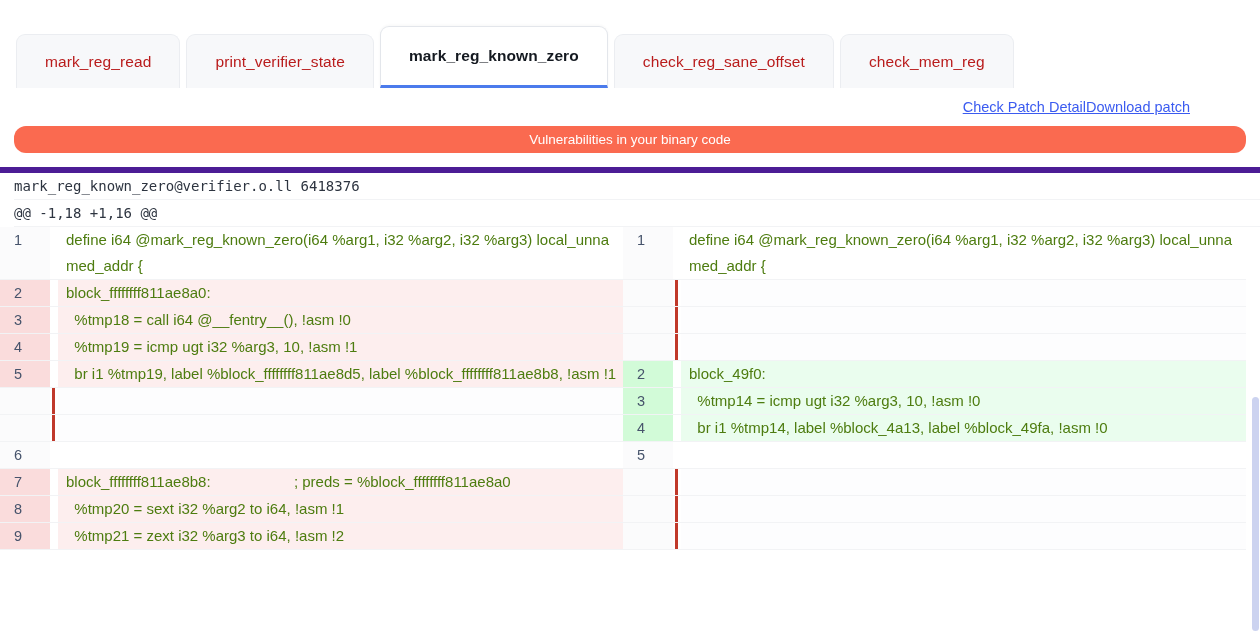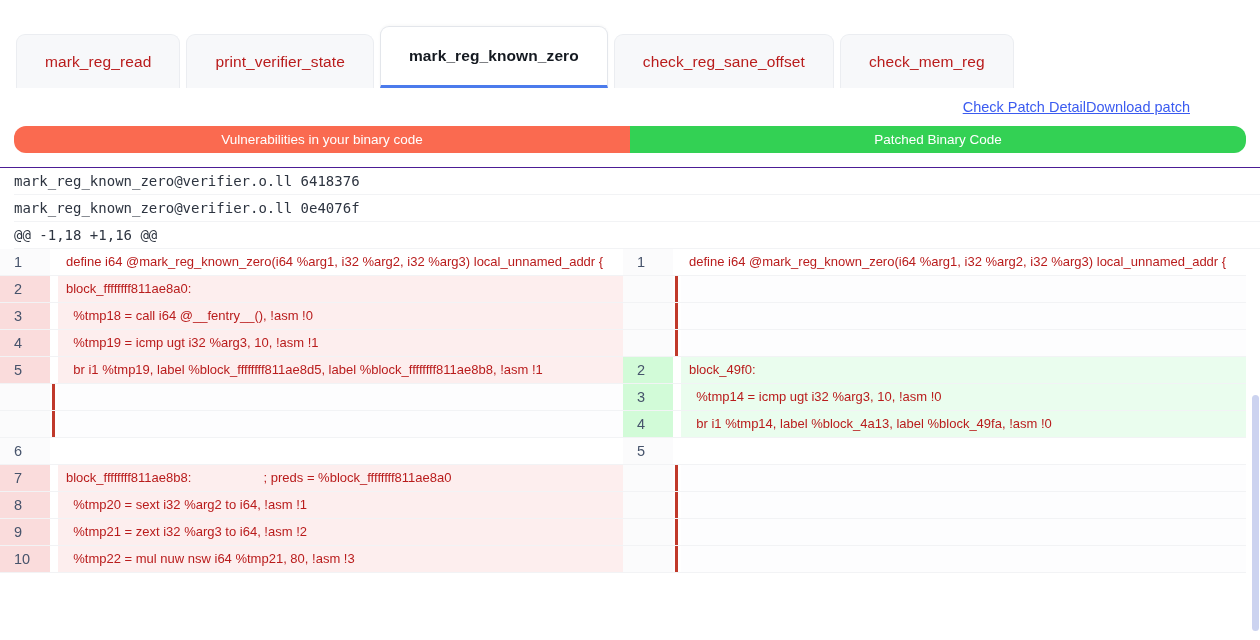--- a/index.html
+++ b/index.html
@@ -191,7 +191,6 @@
 
 <div class="banner">
   <div class="vuln">Vulnerabilities in your binary code</div>
-  <div class="patched">Patched Binary Code</div>
 </div>
 
 <div class="diffwrap">

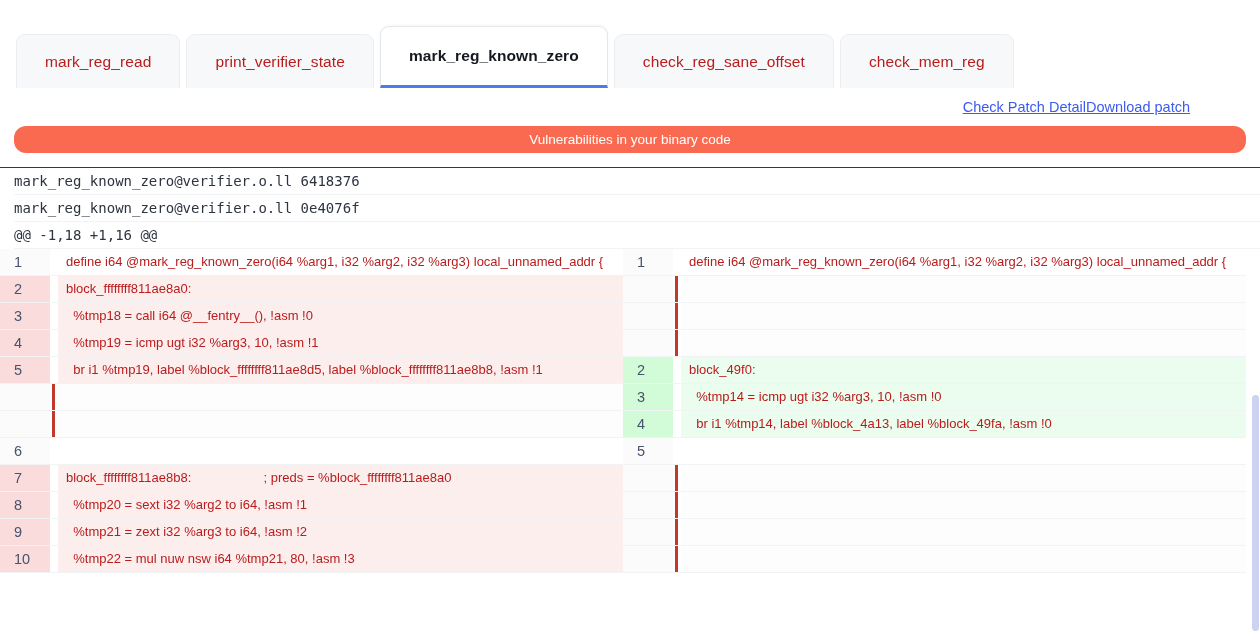--- a/index.html
+++ b/index.html
@@ -86,7 +86,7 @@
     margin-top: 14px;
     height: 473px;
     overflow: hidden;
-    border-top: 1px solid #4c1d95;
+    border-top: 6px solid #4c1d95;
   }
   .diffmeta {
     font-family: "DejaVu Sans Mono", monospace;

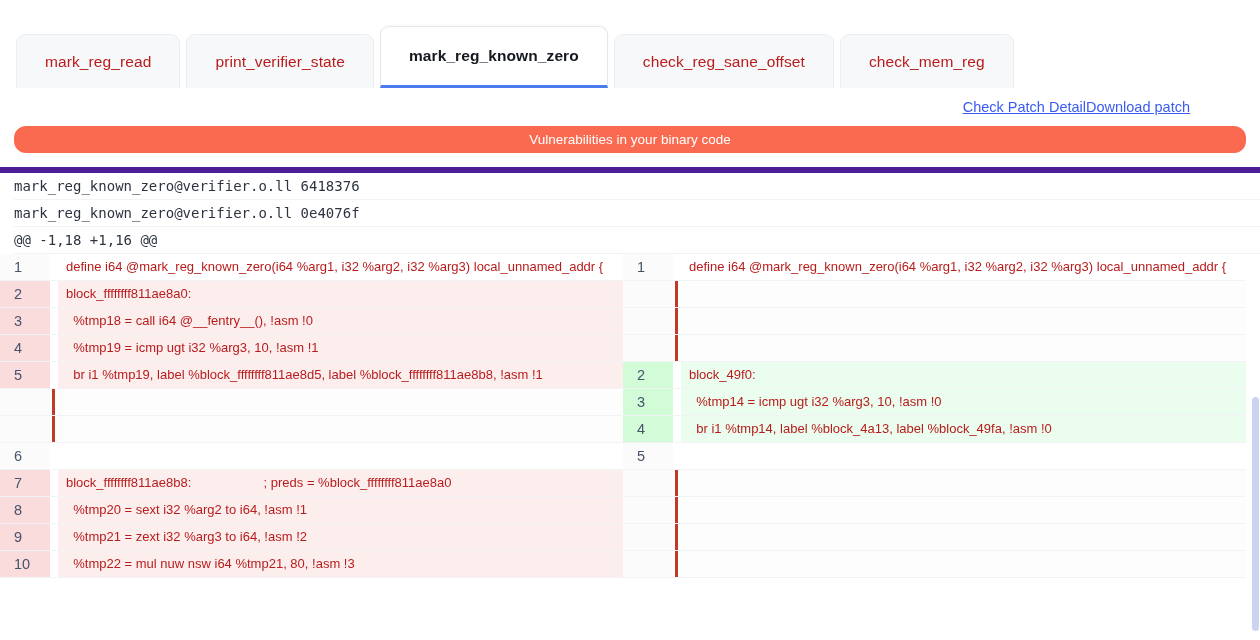--- a/index.html
+++ b/index.html
@@ -196,7 +196,6 @@
 <div class="diffwrap">
   <div class="diffmeta">
       <div>mark_reg_known_zero@verifier.o.ll 6418376</div>
-      <div>mark_reg_known_zero@verifier.o.ll 0e4076f</div>
       <div>@@ -1,18 +1,16 @@</div>
     </div>
   <div class="rows">

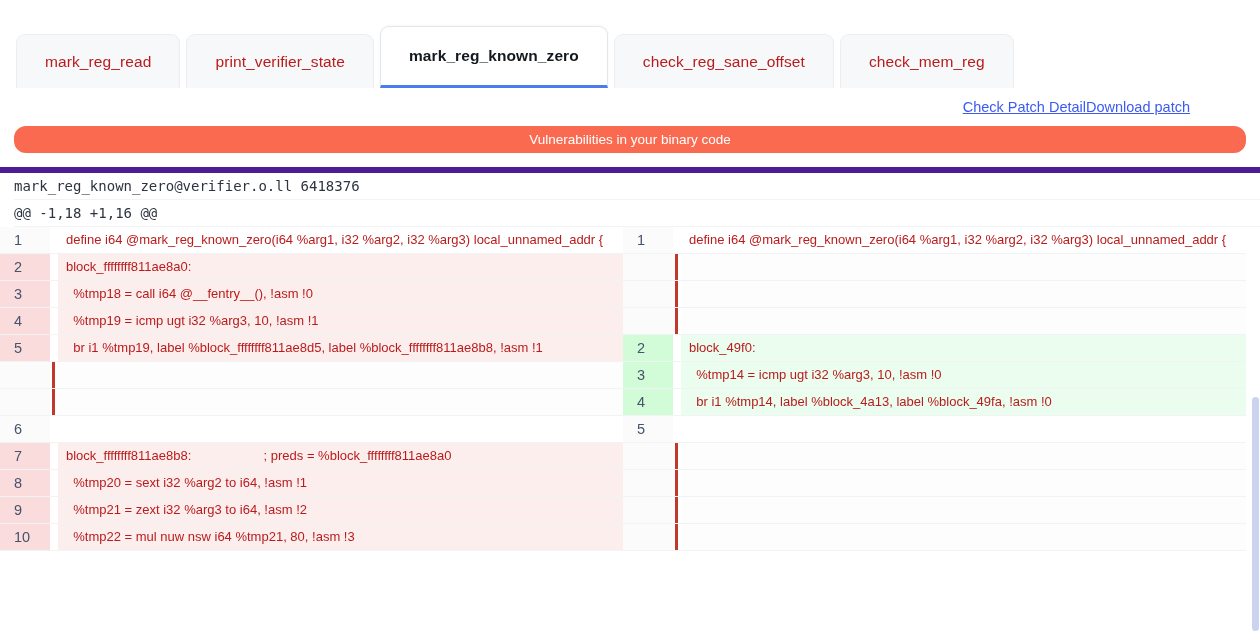--- a/index.html
+++ b/index.html
@@ -135,9 +135,9 @@
   }
   .code {
     flex: 1 1 auto;
-    font-size: 13px;
+    font-size: 15px;
     line-height: 26px;
-    color: #b91c1c;
+    color: #4d7c0f;
     padding-left: 8px;
     padding-right: 6px;
     white-space: pre-wrap;

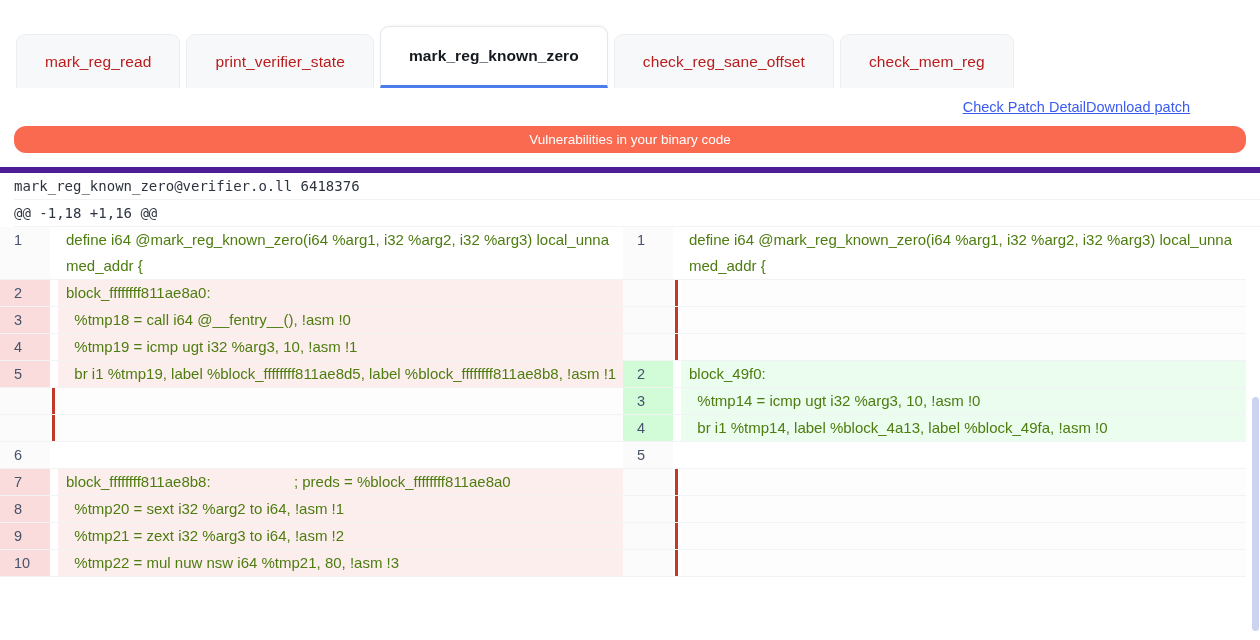--- a/index.html
+++ b/index.html
@@ -331,18 +331,6 @@
           <div class="code"></div>
         </div>
       </div>
-      <div class="row">
-        <div class="side del">
-          <div class="gut">10</div>
-          <div class="marker"></div>
-          <div class="code">  %tmp22 = mul nuw nsw i64 %tmp21, 80, !asm !3</div>
-        </div>
-        <div class="side blank">
-          <div class="gut"></div>
-          <div class="marker del"></div>
-          <div class="code"></div>
-        </div>
-      </div>
     </div>
   <div class="scroller">
     <div class="thumb" style="top: 48%; height: 50%; background: rgb(204, 211, 240);"></div>

